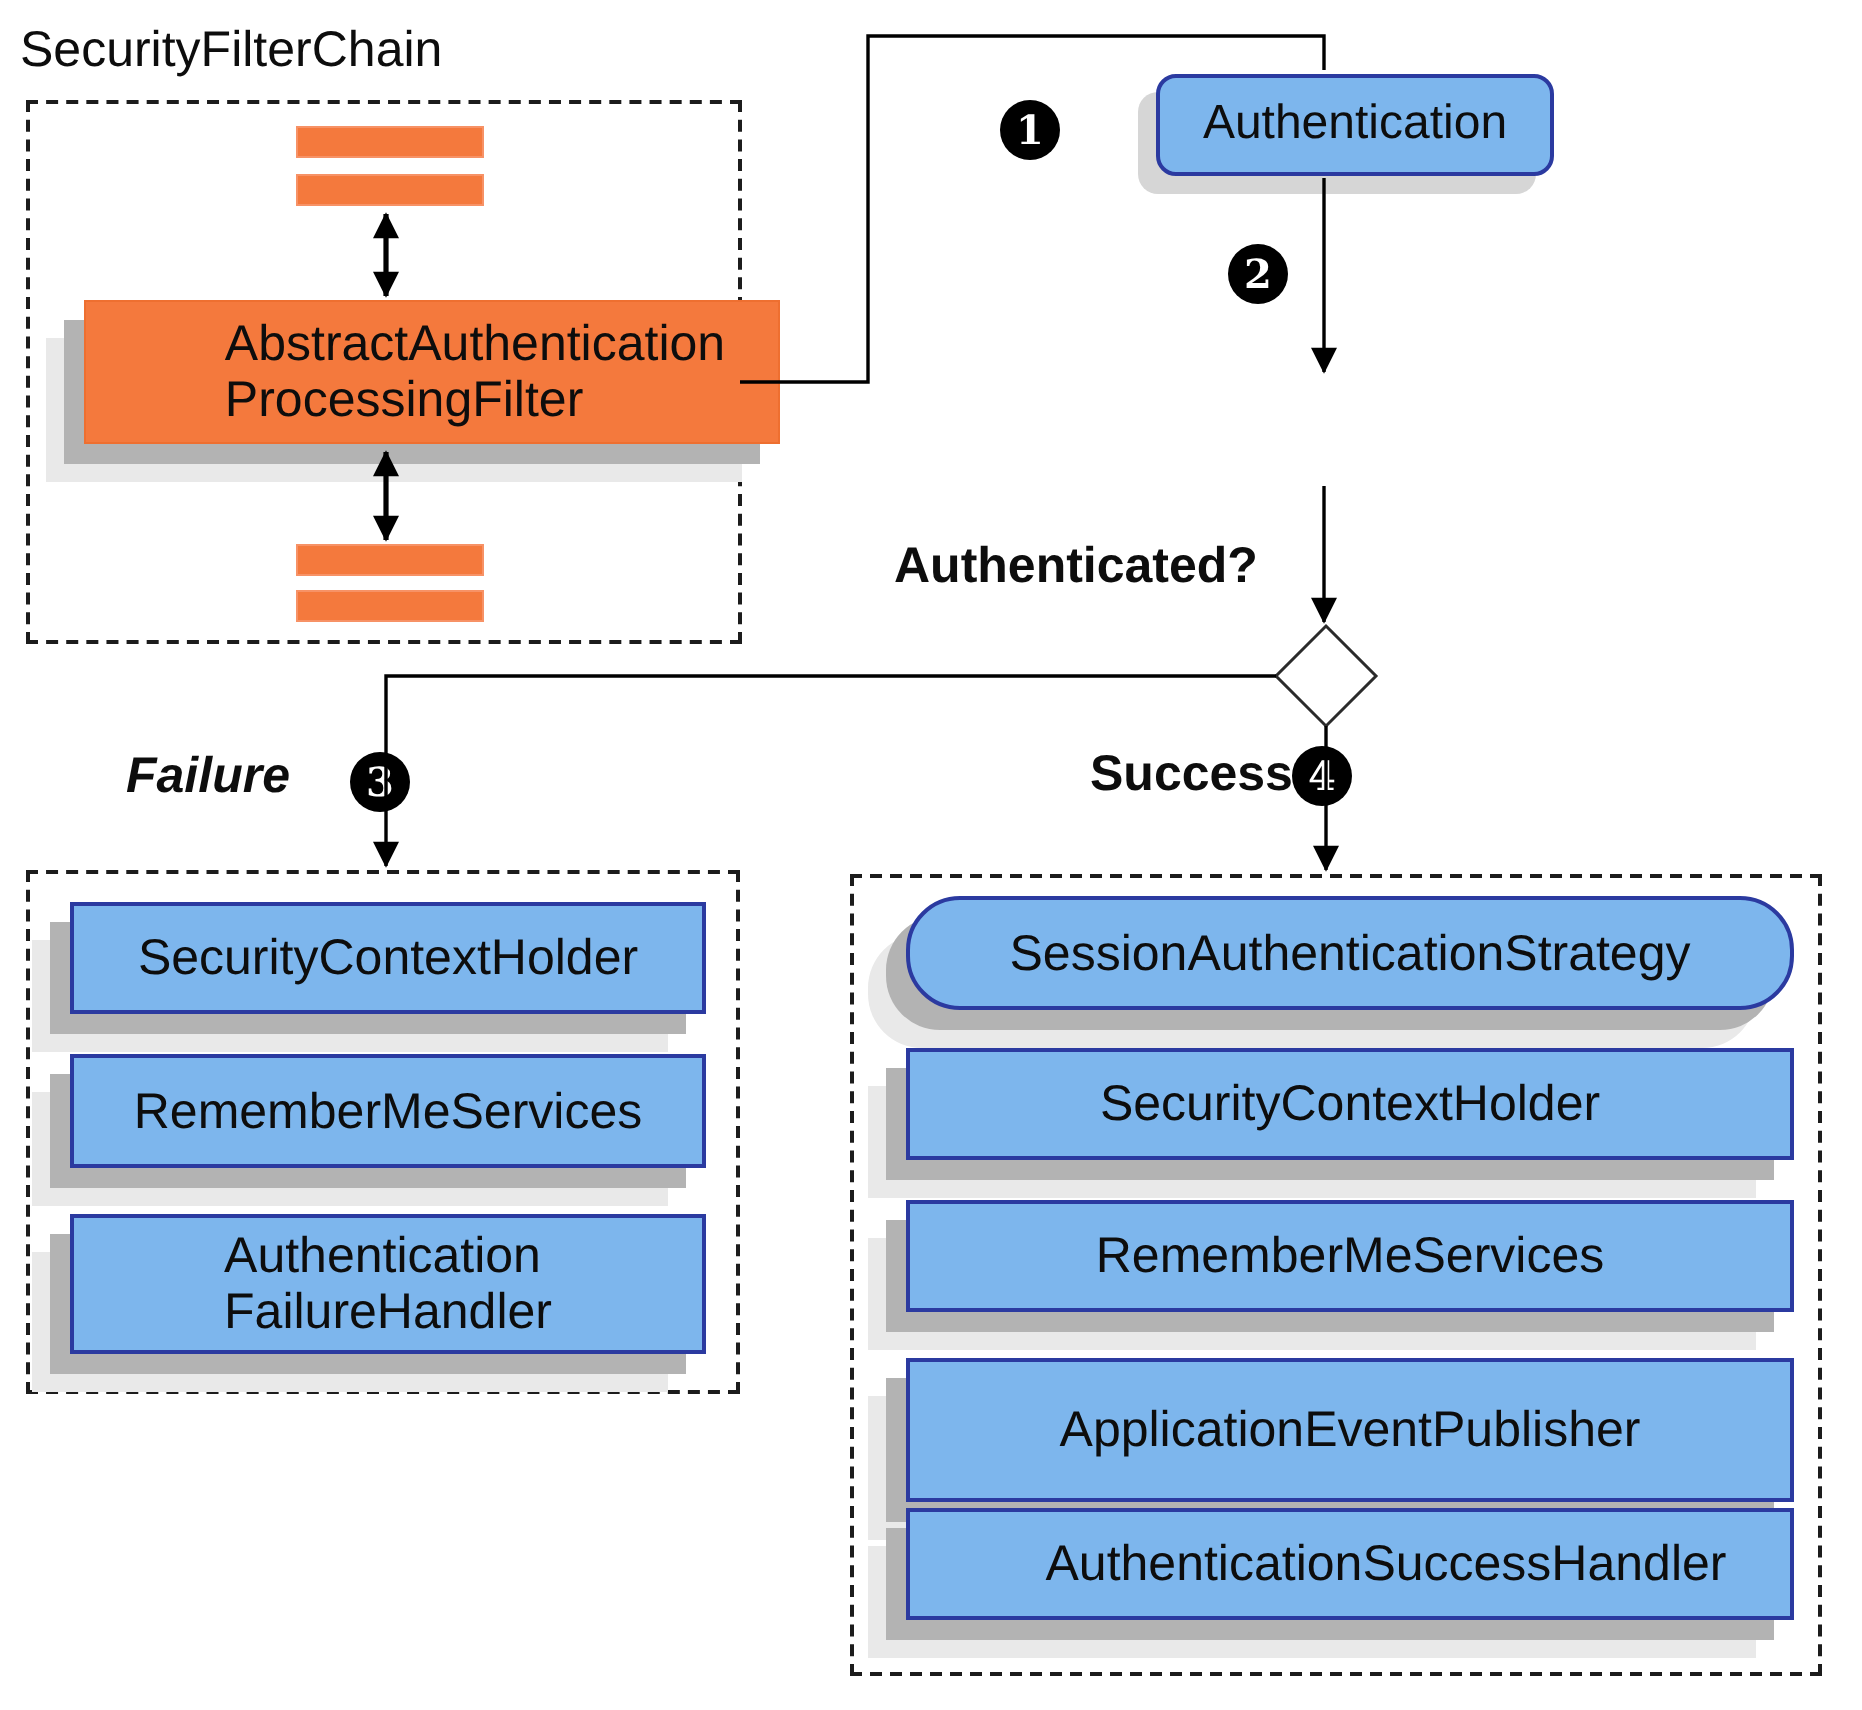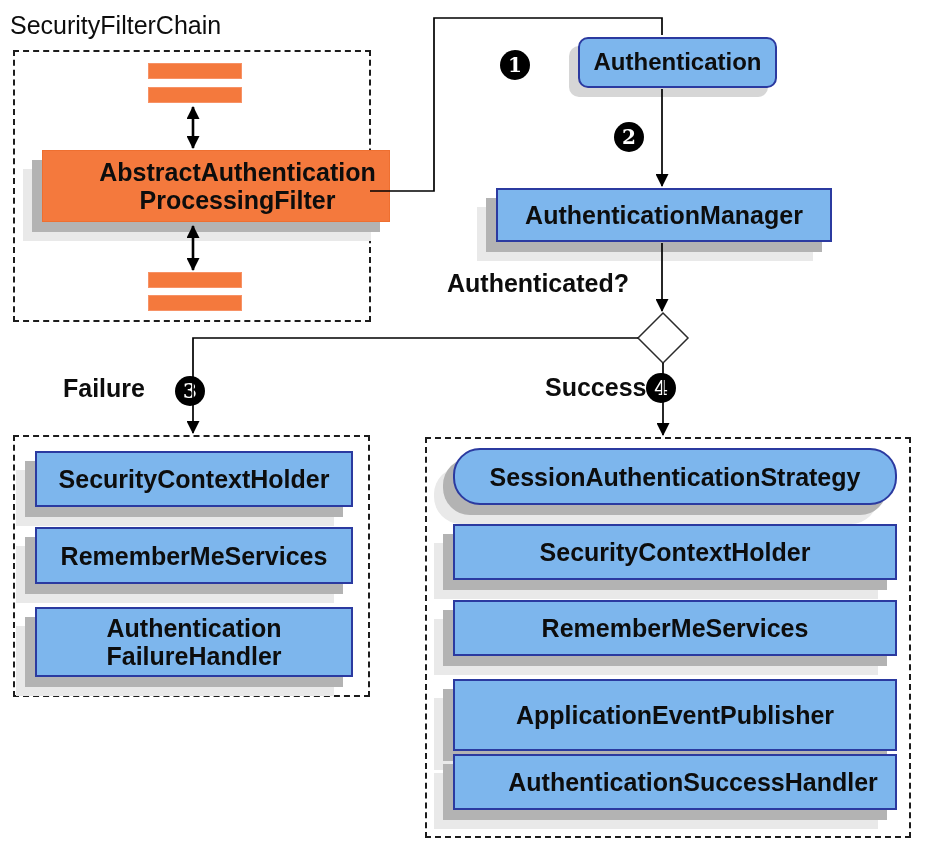--- a/index.html
+++ b/index.html
@@ -21,8 +21,8 @@
   .bar4{left:148px;top:295px;}
 
   .node{
-    display:flex;align-items:center;justify-content:center;text-align:center;
-    font-weight:bold;white-space:pre-line;line-height:1.12;box-sizing:border-box;
+    display:flex;align-items:center;justify-content:center;text-align:left;
+    font-weight:normal;white-space:pre-line;line-height:1.12;box-sizing:border-box;
   }
   .orange-box{
     left:42px;top:150px;width:348px;height:72px;font-size:25px;

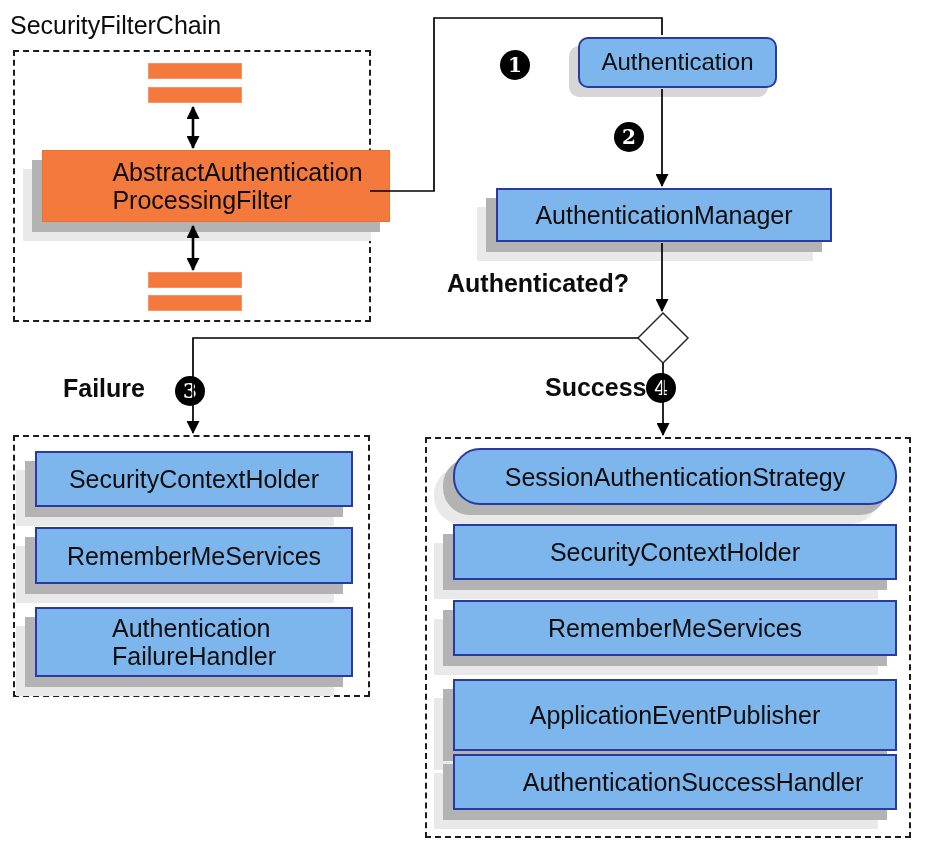--- a/index.html
+++ b/index.html
@@ -81,7 +81,6 @@
 ProcessingFilter</div>
 
   <div class="abs node blue auth-box">Authentication</div>
-  <div class="abs node blue authmgr-box">AuthenticationManager</div>
 
   <div class="abs flow-label lbl-authq">Authenticated?</div>
   <div class="abs flow-label lbl-fail">Failure</div>

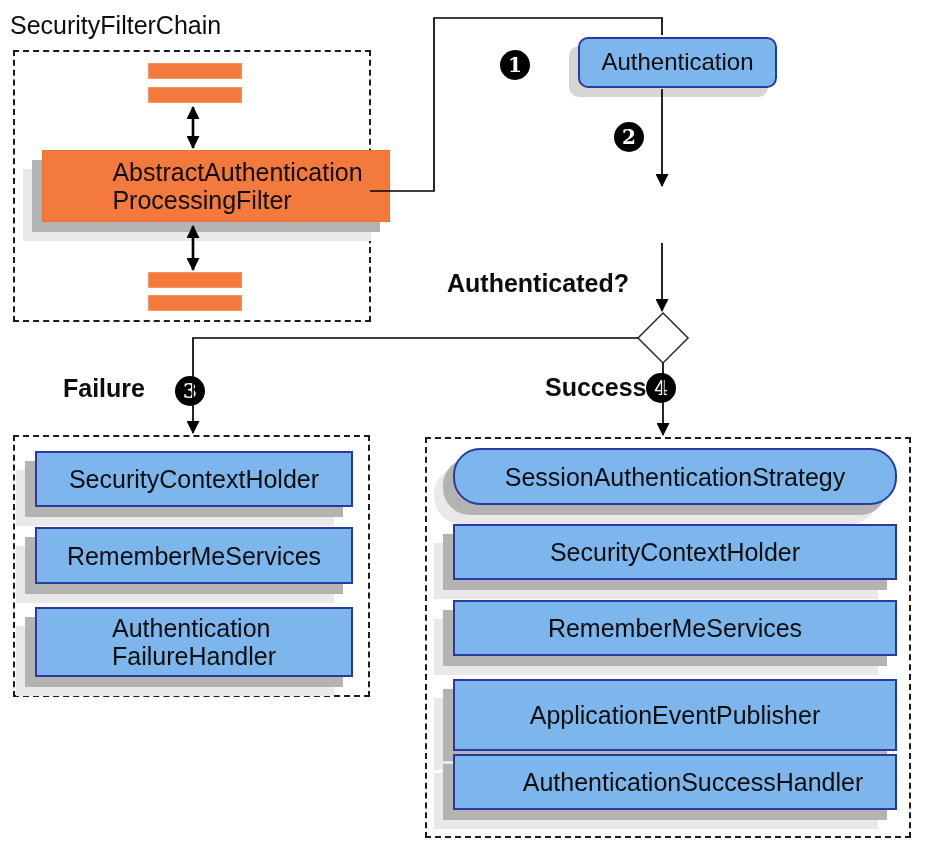--- a/index.html
+++ b/index.html
@@ -40,7 +40,7 @@
 
   .flow-label{font-weight:bold;font-size:25px;}
   .lbl-authq{left:447px;top:269px;}
-  .lbl-fail{left:63px;top:374px;}
+  .lbl-fail{left:63px;top:374px;font-style:italic;}
   .lbl-succ{left:545px;top:373px;}
 
   .badge{

